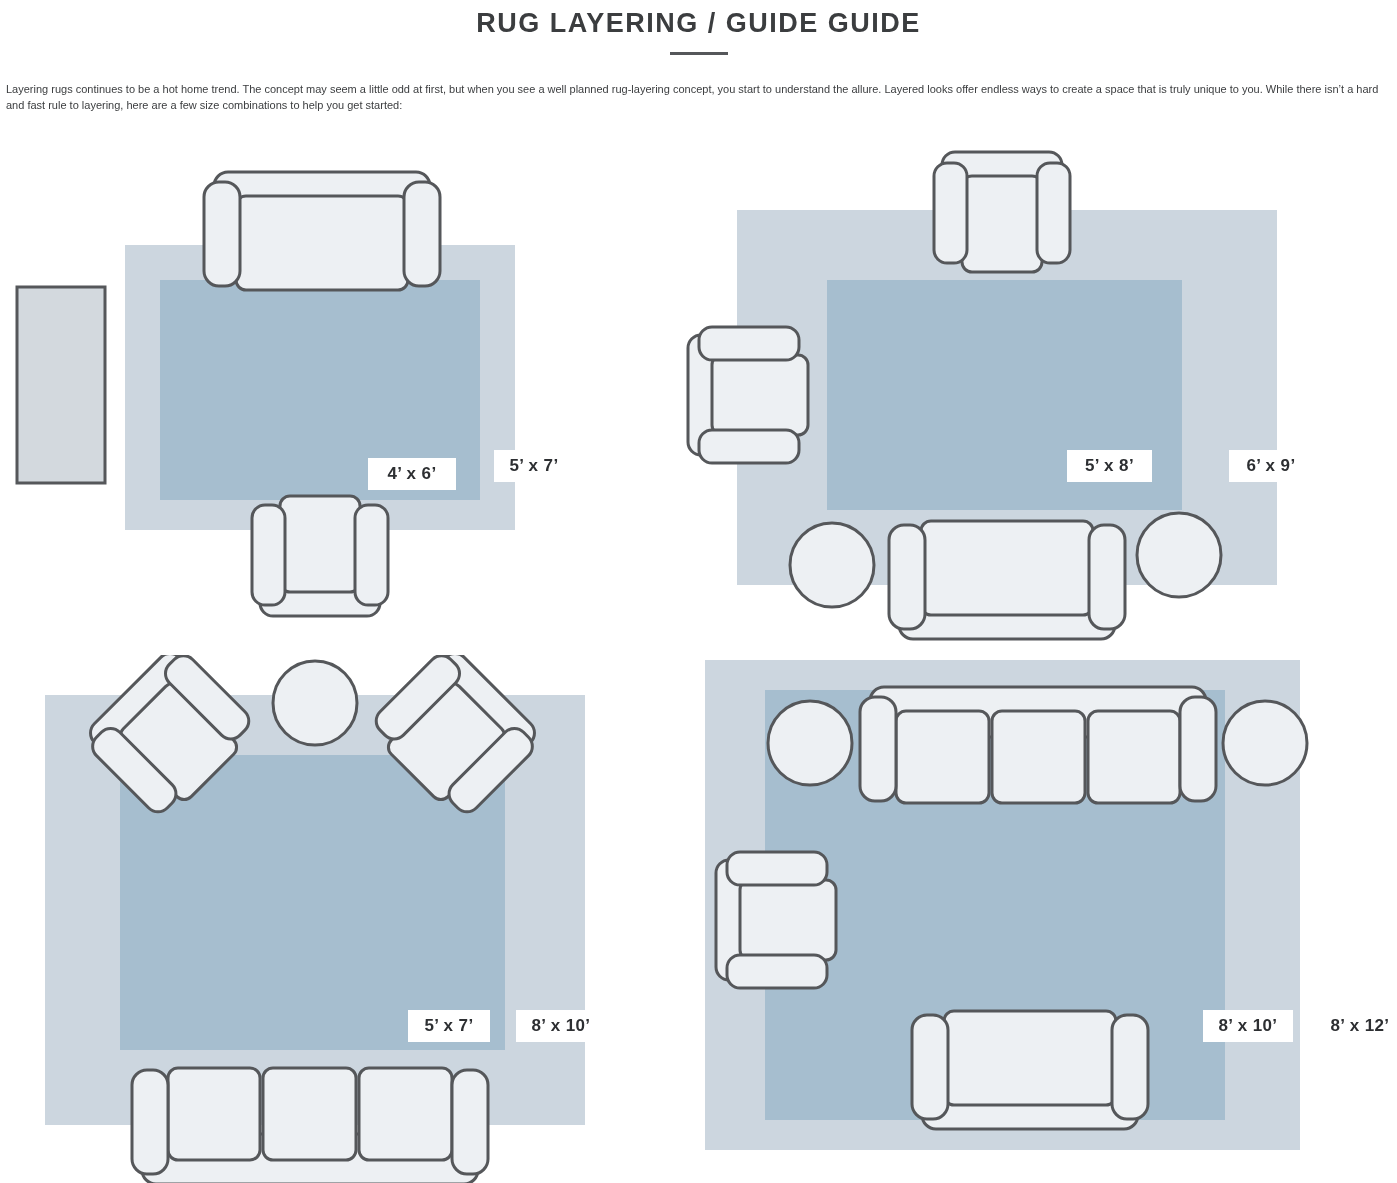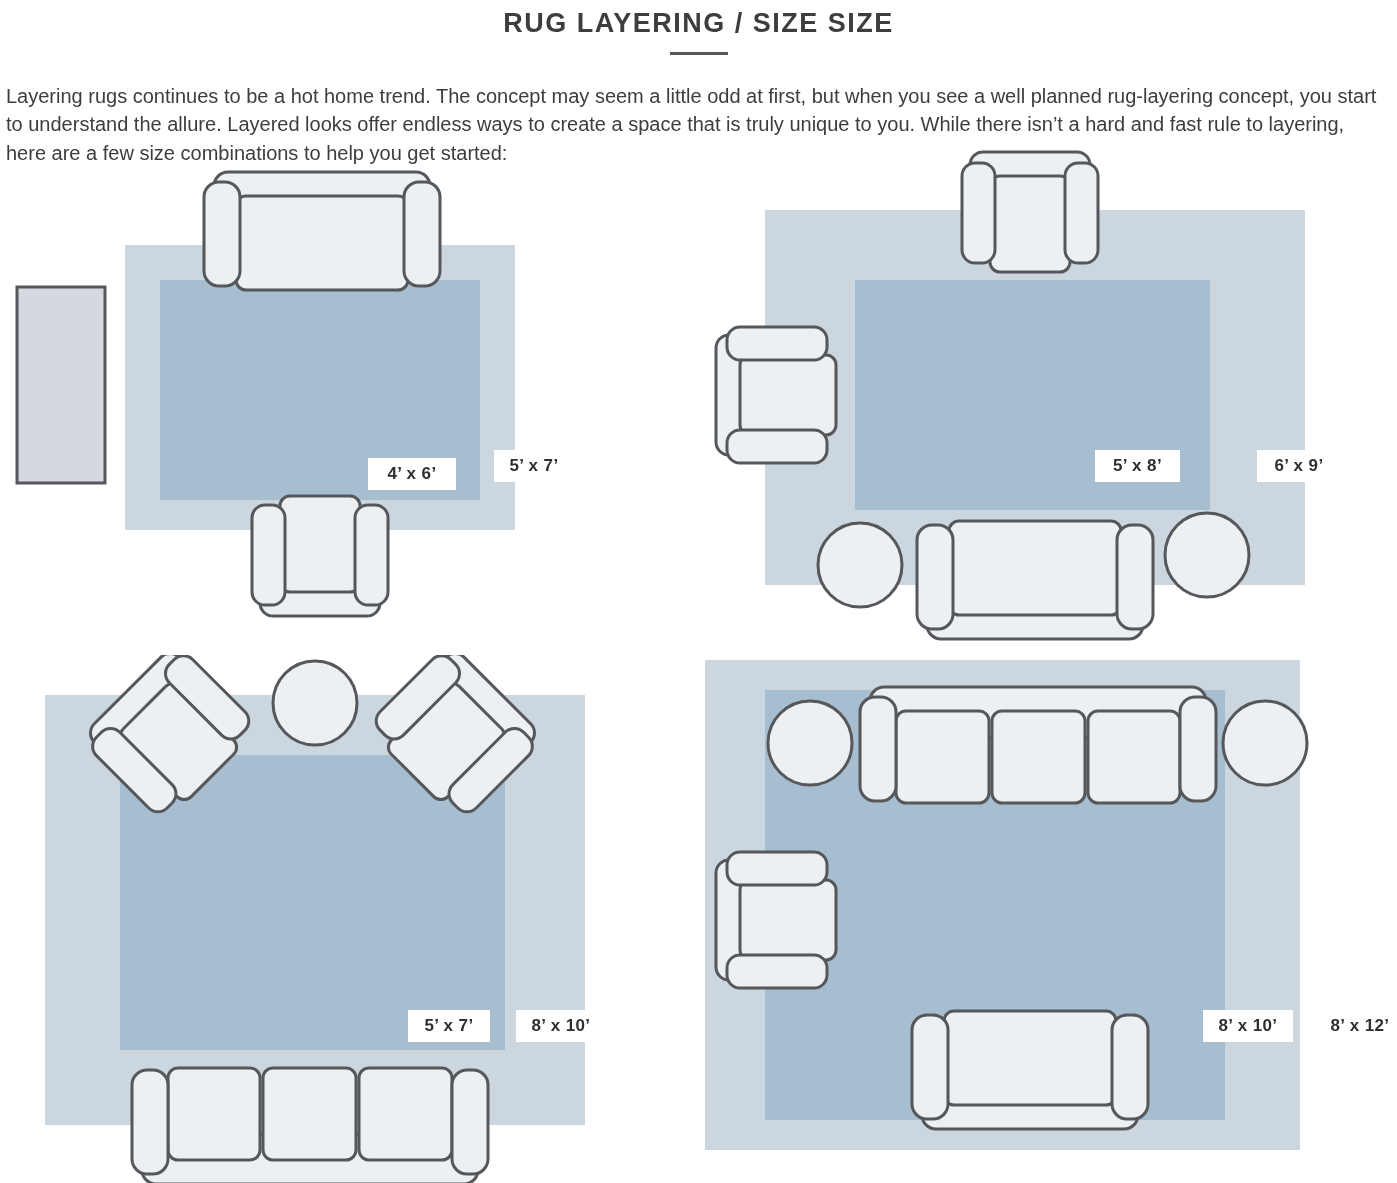--- a/index.html
+++ b/index.html
@@ -118,7 +118,7 @@
 
 <div class="canvas">
 
-  <h1 class="title">RUG LAYERING / SIZE SIZE</h1>
+  <h1 class="title">RUG LAYERING / GUIDE GUIDE</h1>
   <div class="underline"></div>
   <p class="intro">Layering rugs continues to be a hot home trend. The concept may seem a little odd at first, but when you see a well planned rug-layering concept, you start to understand the allure. Layered looks offer endless ways to create a space that is truly unique to you. While there isn’t a hard and fast rule to layering, here are a few size combinations to help you get started:</p>
 

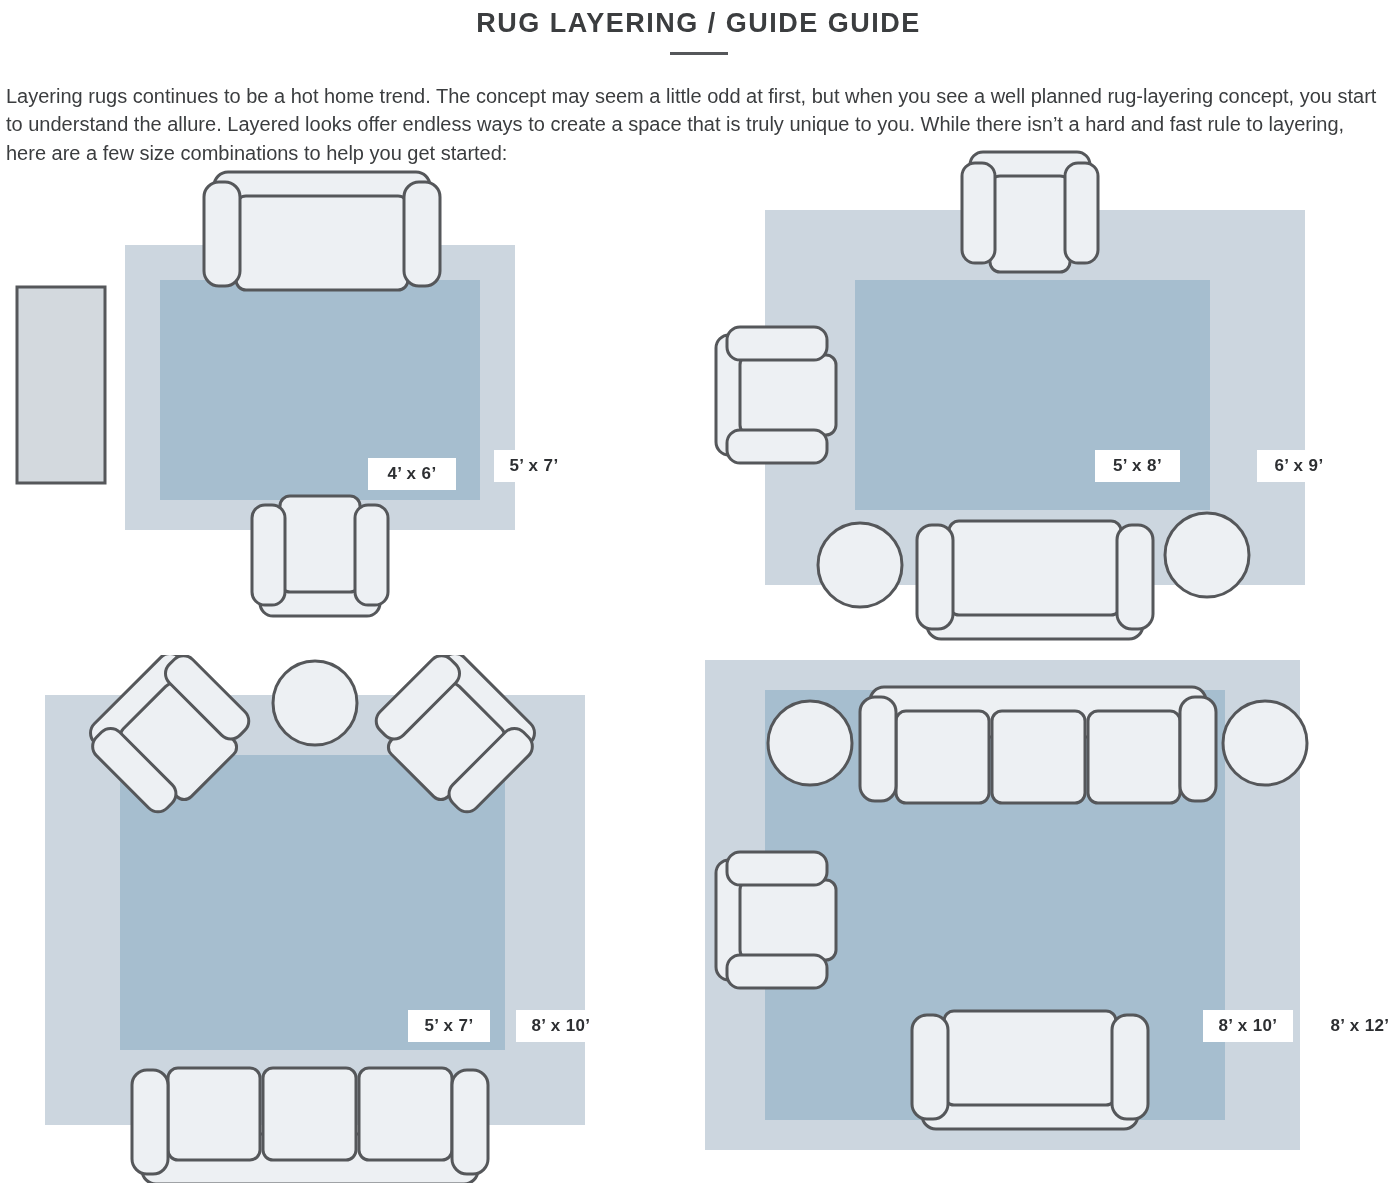--- a/index.html
+++ b/index.html
@@ -30,7 +30,7 @@
   }
   .intro {
     margin: 27px 10px 0 6px;
-    font-size: 20px;
+    font-size: 11px;
     line-height: 1.42;
     color: var(--body-text, #3b3d3f);
   }

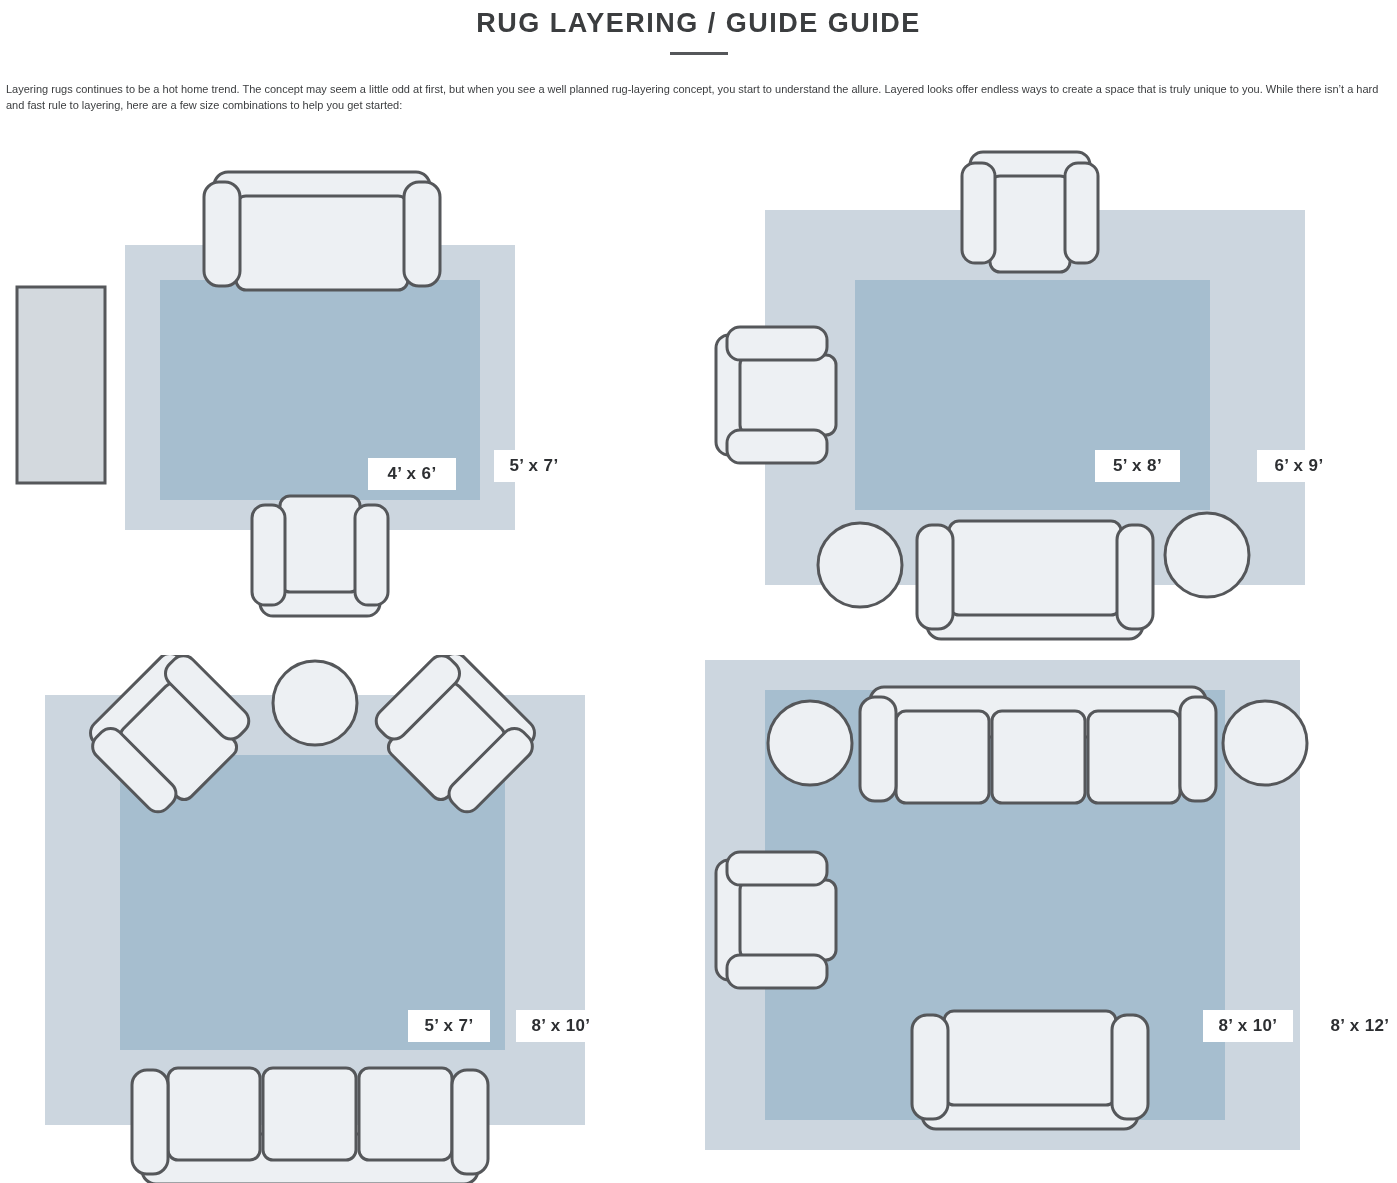--- a/index.html
+++ b/index.html
@@ -37,7 +37,7 @@
 
   .diagram { position: absolute; }
   #d1 { left: 0;     top: 150px; width: 640px; height: 500px; }
-  #d2 { left: 700px; top: 140px; width: 697px; height: 520px; }
+  #d2 { left: 672px; top: 140px; width: 697px; height: 520px; }
   #d3 { left: 0;     top: 655px; width: 640px; height: 528px; }
   #d4 { left: 700px; top: 655px; width: 697px; height: 528px; }
 

